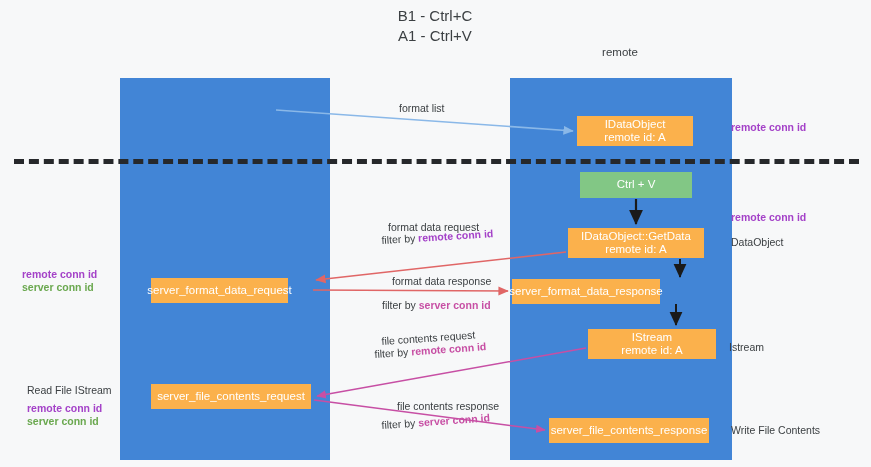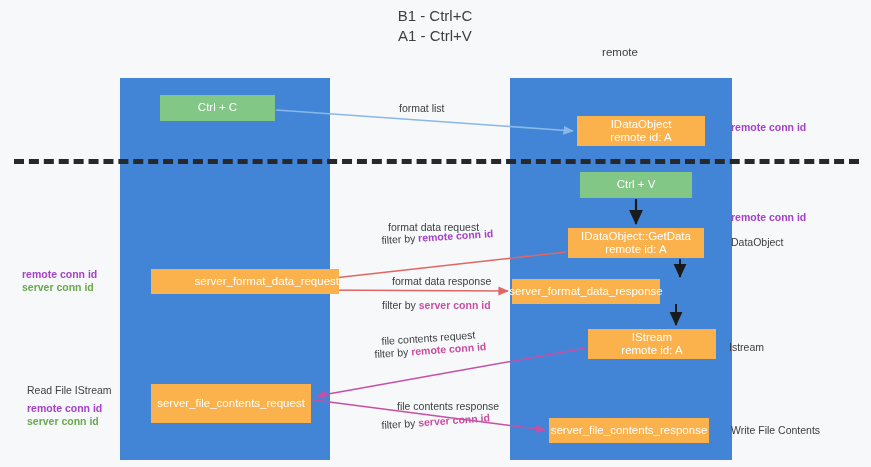--- a/index.html
+++ b/index.html
@@ -129,9 +129,6 @@
 
   <div id="divider"></div>
 
-  <div class="node green" id="n-ctrlc">
-    <span>Ctrl + C</span>
-  </div>
 
   <div class="node orange" id="n-idataobject">
     <span>IDataObject</span>

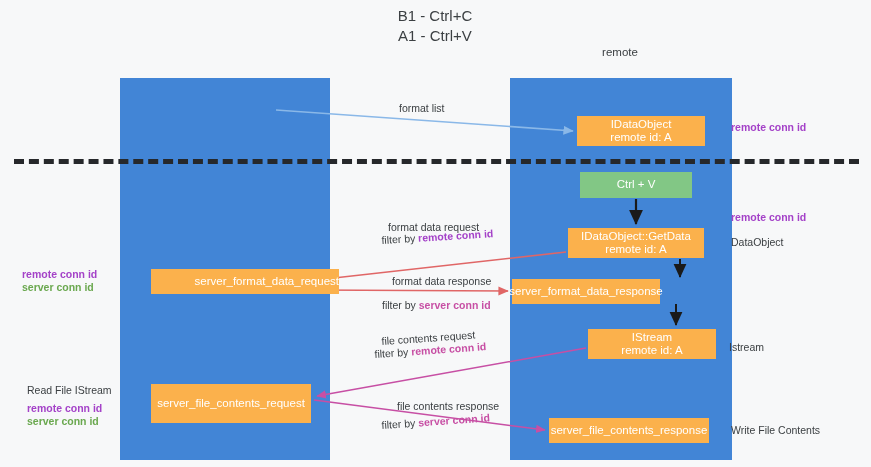--- a/index.html
+++ b/index.html
@@ -40,7 +40,7 @@
   .orange{background:#fbb14c;}
 
   #n-ctrlc{left:160px;top:95px;width:115px;height:26px;}
-  #n-idataobject{left:577px;top:116px;width:128px;height:30px;}
+  #n-idataobject{left:577px;top:116px;width:116px;height:30px;}
   #n-ctrlv{left:580px;top:172px;width:112px;height:26px;}
   #n-getdata{left:568px;top:228px;width:136px;height:30px;}
   #n-sfdreq{left:151px;top:269px;width:188px;height:25px;align-items:flex-end;}

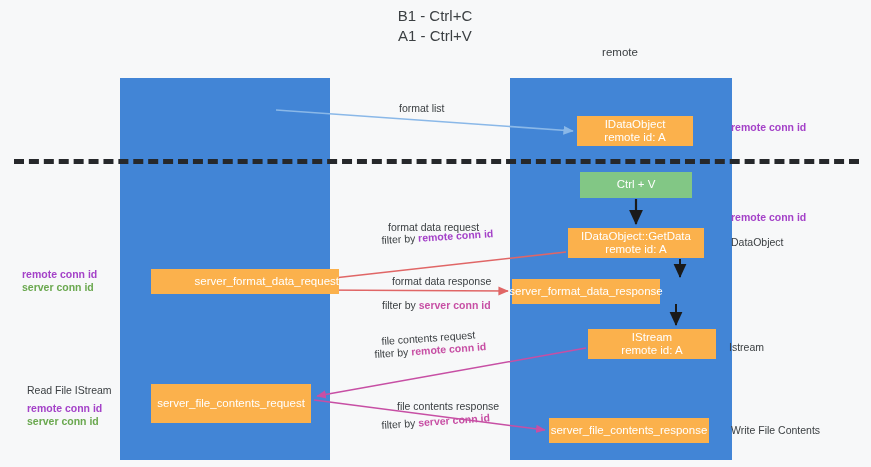--- a/index.html
+++ b/index.html
@@ -43,7 +43,7 @@
   #n-idataobject{left:577px;top:116px;width:116px;height:30px;}
   #n-ctrlv{left:580px;top:172px;width:112px;height:26px;}
   #n-getdata{left:568px;top:228px;width:136px;height:30px;}
-  #n-sfdreq{left:151px;top:269px;width:188px;height:25px;align-items:flex-end;}
+  #n-sfdreq{left:151px;top:278px;width:137px;height:25px;}
   #n-sfdres{left:512px;top:279px;width:148px;height:25px;}
   #n-istream{left:588px;top:329px;width:128px;height:30px;}
   #n-sfcreq{left:151px;top:384px;width:160px;height:39px;}

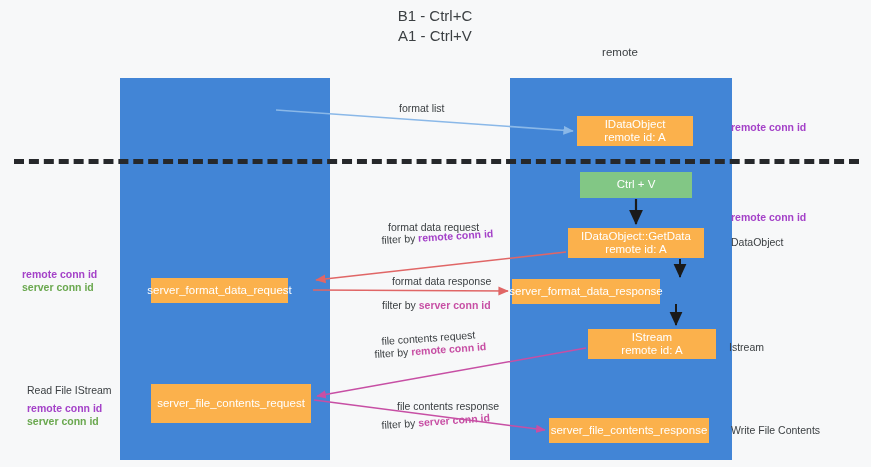--- a/index.html
+++ b/index.html
@@ -46,7 +46,7 @@
   #n-sfdreq{left:151px;top:278px;width:137px;height:25px;}
   #n-sfdres{left:512px;top:279px;width:148px;height:25px;}
   #n-istream{left:588px;top:329px;width:128px;height:30px;}
-  #n-sfcreq{left:151px;top:384px;width:160px;height:39px;}
+  #n-sfcreq{left:151px;top:384px;width:160px;height:25px;}
   #n-sfcres{left:549px;top:418px;width:160px;height:25px;}
 
   

